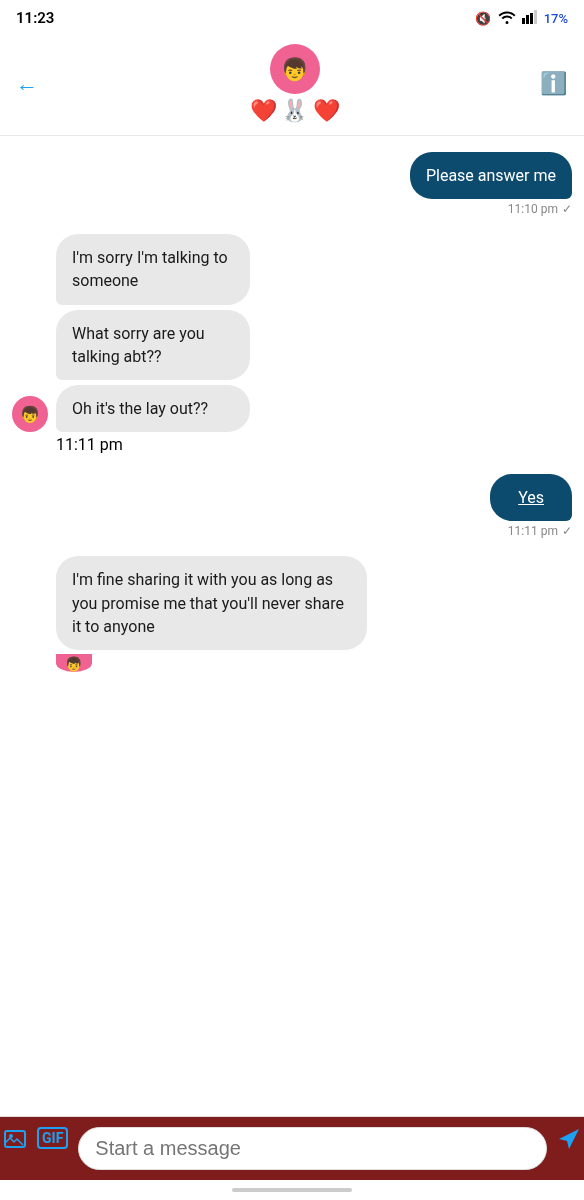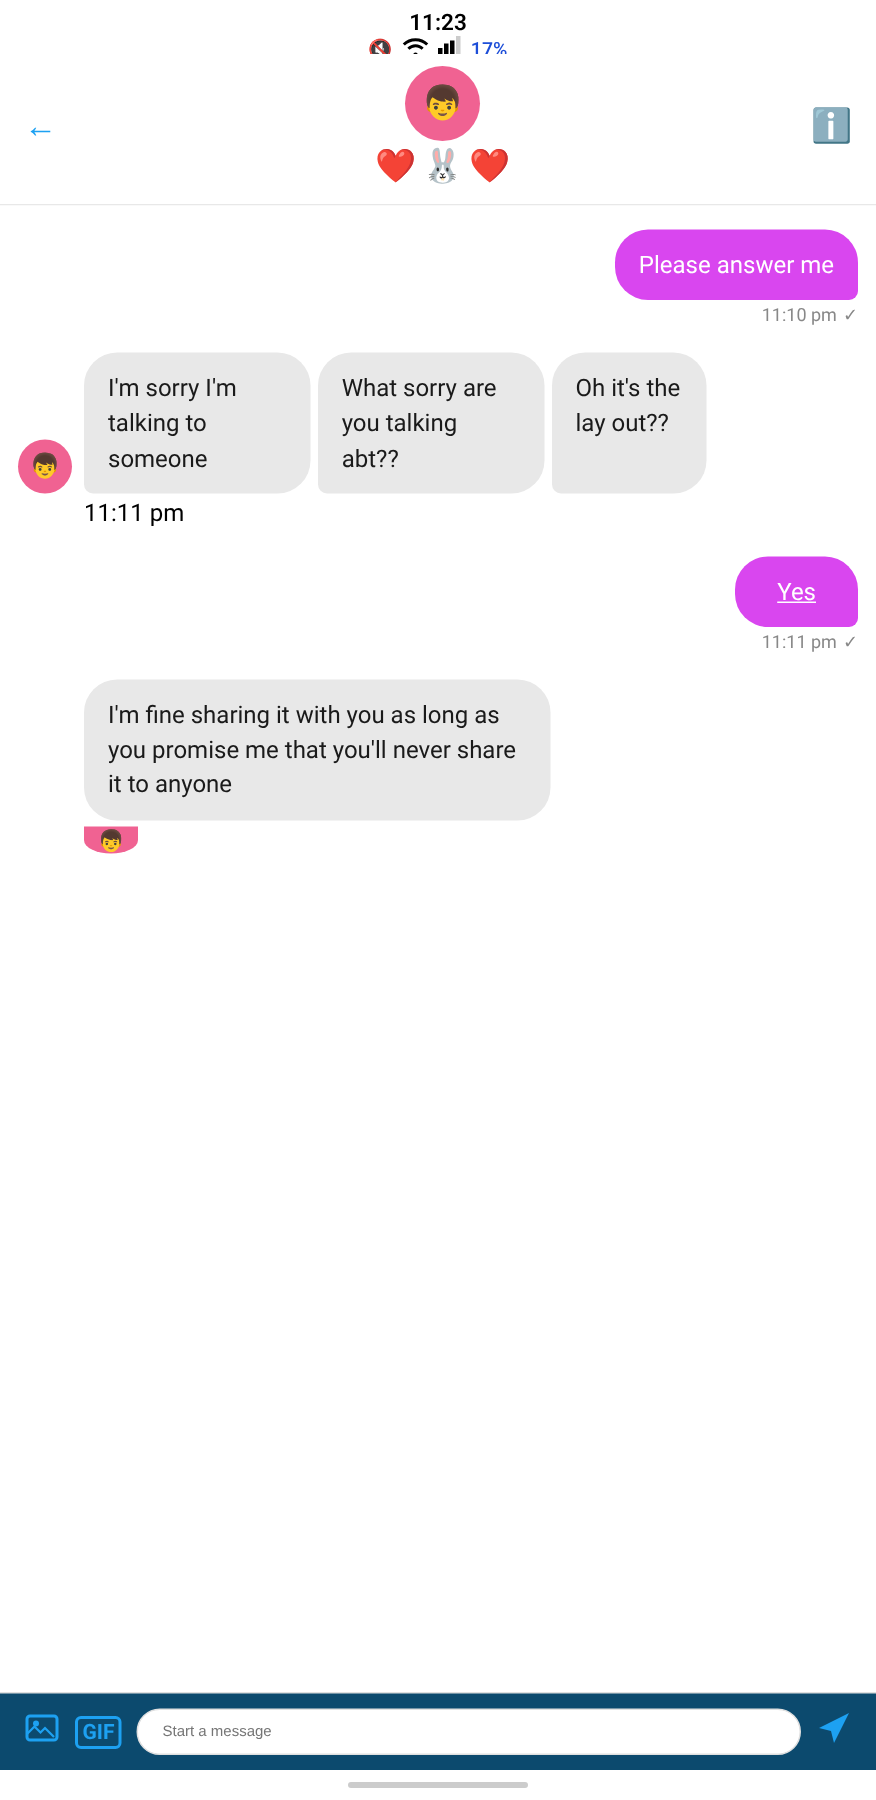--- a/index.html
+++ b/index.html
@@ -21,7 +21,6 @@
       align-items: center;
       padding: 6px 16px;
       height: 36px;
-      flex-direction: column;
     }
     .status-left {
       font-size: 15px;

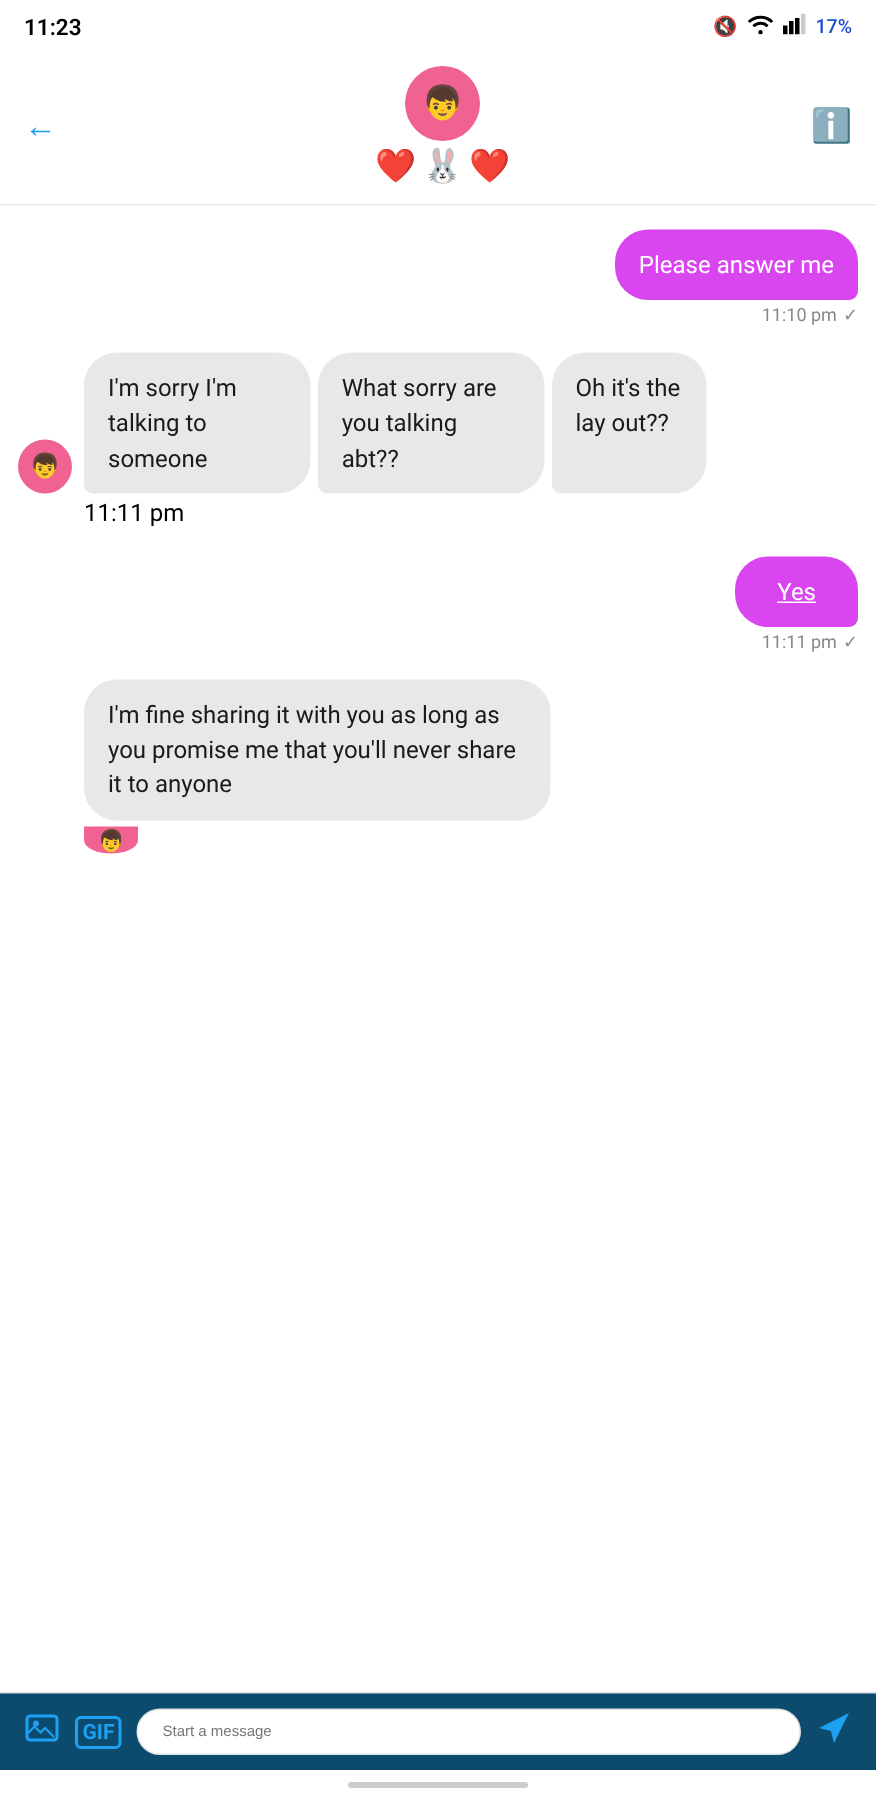--- a/index.html
+++ b/index.html
@@ -122,7 +122,7 @@
       line-height: 1.45;
     }
     .bubble.sent {
-      background: #d946ef;
+      background: #0c4a6e;
       color: #fff;
       border-bottom-right-radius: 6px;
     }

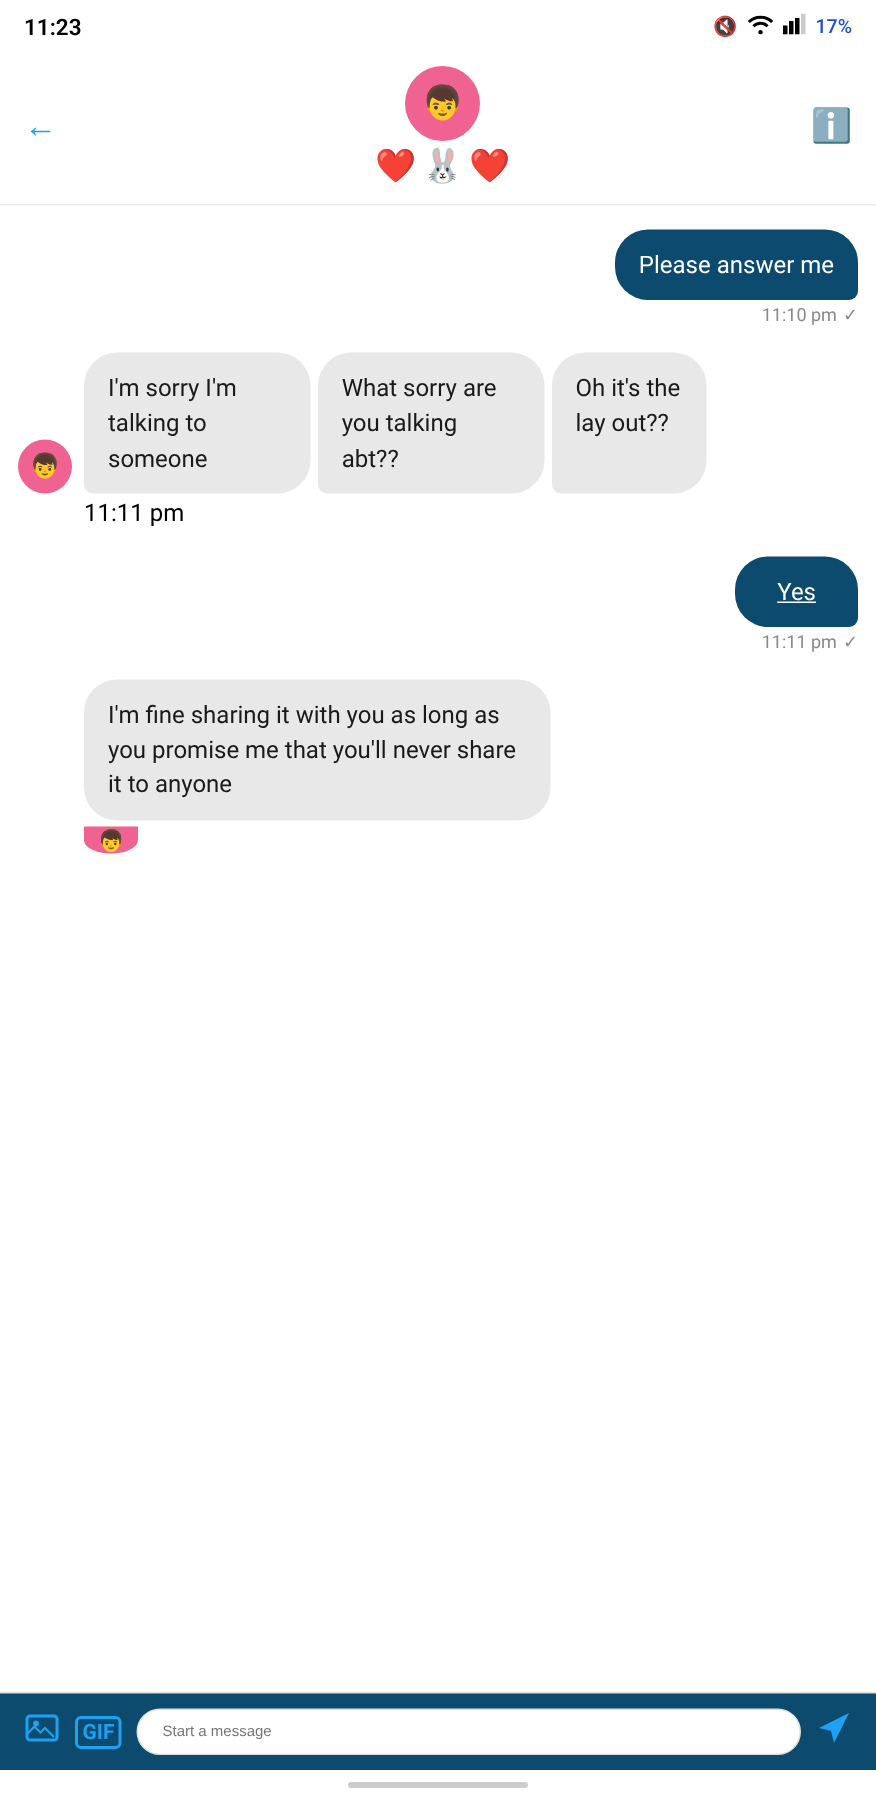--- a/index.html
+++ b/index.html
@@ -165,6 +165,7 @@
     }
     .received-bubbles {
       display: flex;
+      flex-direction: column;
       gap: 5px;
     }
 

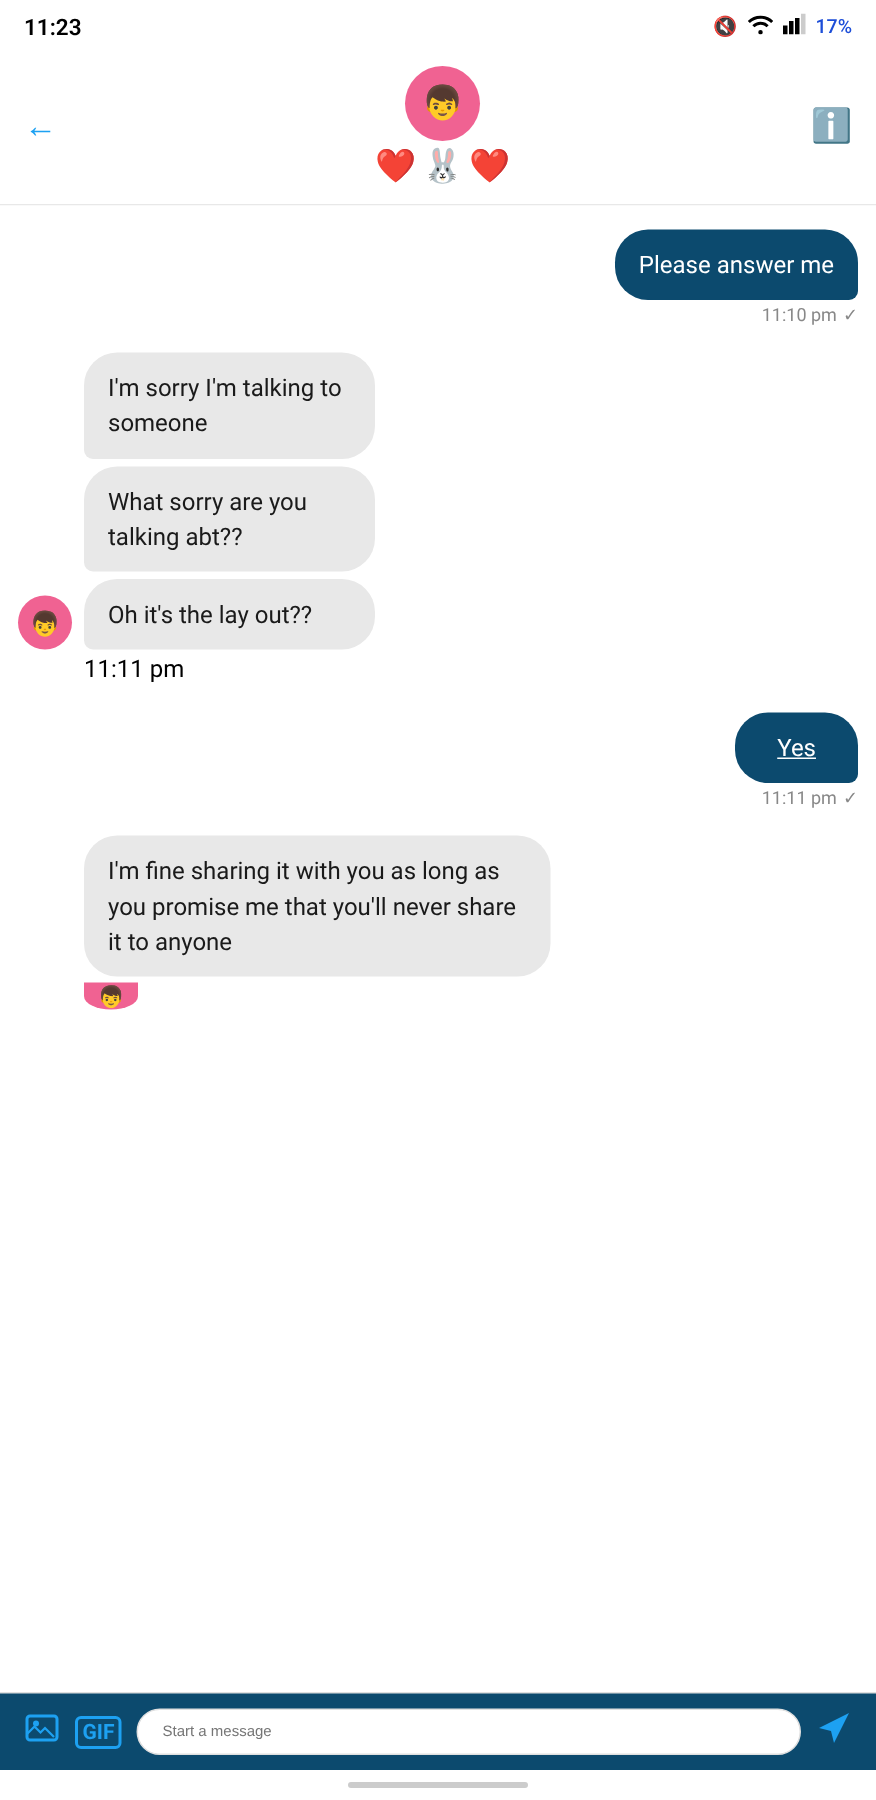--- a/index.html
+++ b/index.html
@@ -179,11 +179,11 @@
     
     .chat-input-bar {
       border-top: 1px solid #e0e0e0;
-      padding: 10px 16px;
-      display: flex;
-      align-items: center;
+      padding: 10px 3px;
+      display: flex;
+      align-items: flex-start;
       gap: 10px;
-      background: #0c4a6e;
+      background: #7f1d1d;
     }
     .input-icon {
       font-size: 22px;

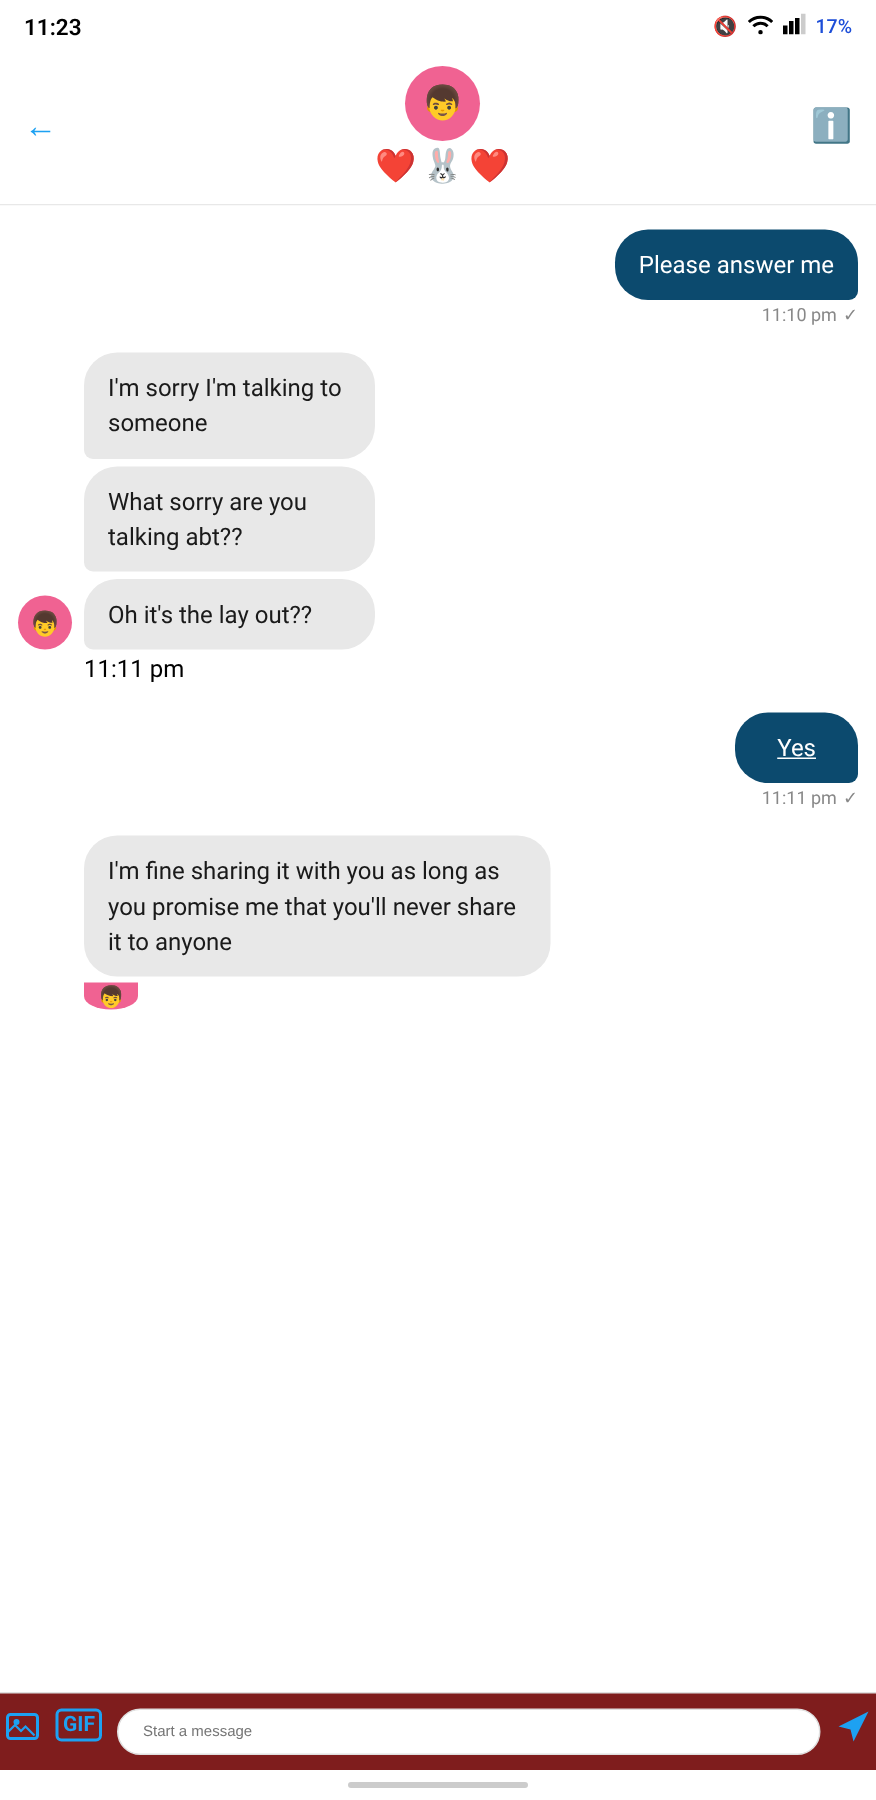--- a/index.html
+++ b/index.html
@@ -195,7 +195,7 @@
       border: 1px solid #e0e0e0;
       border-radius: 22px;
       padding: 9px 16px;
-      font-size: 10px;
+      font-size: 20px;
       color: #aaa;
       outline: none;
       background: #fff;

